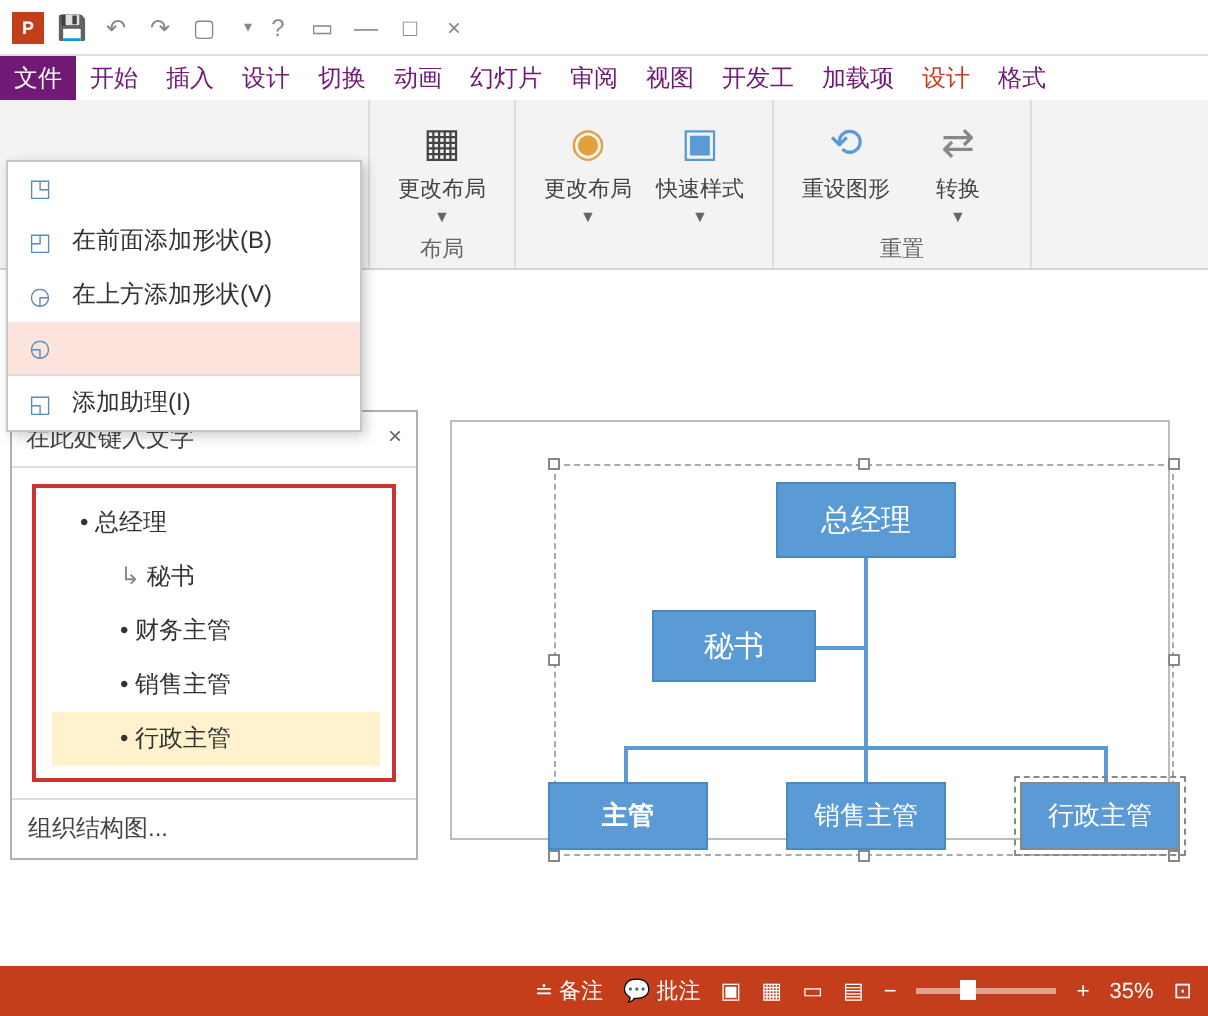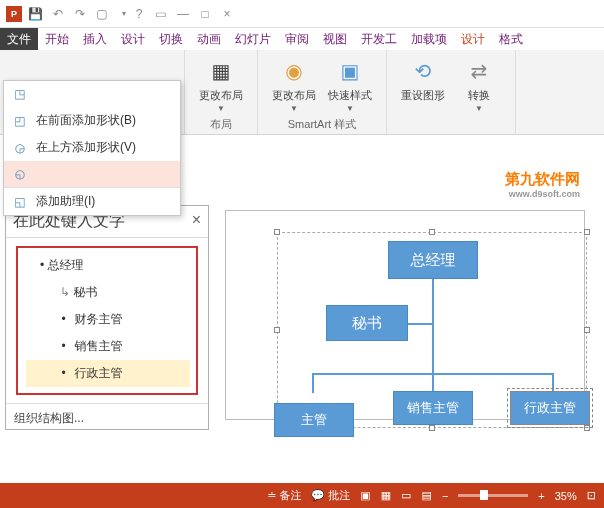--- a/index.html
+++ b/index.html
@@ -14,7 +14,7 @@
 
 .maintabs { height: 22px; display: flex; background: #fff; align-items: center; }
 .maintabs .tab { padding: 3px 7px; font-size: 12px; color: #701a75; cursor: pointer; }
-.maintabs .tab.file { background: #404040; color: #fff; }
+.maintabs .tab.file { background: #701a75; color: #fff; }
 .maintabs .tab.active { color: #c43e1c; }
 
 .ribbon { height: 85px; background: #f3f3f3; border-bottom: 1px solid #d4d4d4; display: flex; position: relative; }

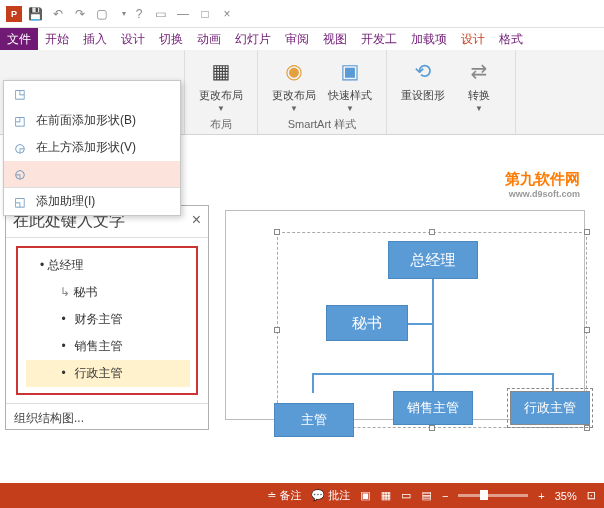--- a/index.html
+++ b/index.html
@@ -142,7 +142,6 @@
         <div class="arrow">▼</div>
       </div>
     </div>
-    <div class="group-label">SmartArt 样式</div>
   </div>
   <div class="ribbon-group">
     <div style="display:flex;">

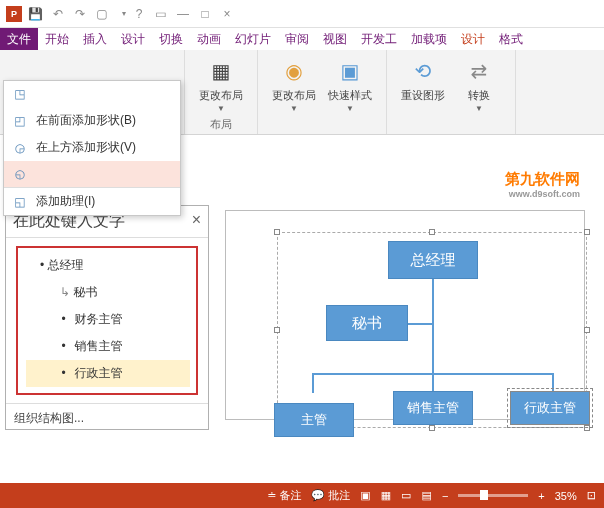--- a/index.html
+++ b/index.html
@@ -155,6 +155,7 @@
         <div class="arrow">▼</div>
       </div>
     </div>
+    <div class="group-label">重置</div>
   </div>
 </div>
 

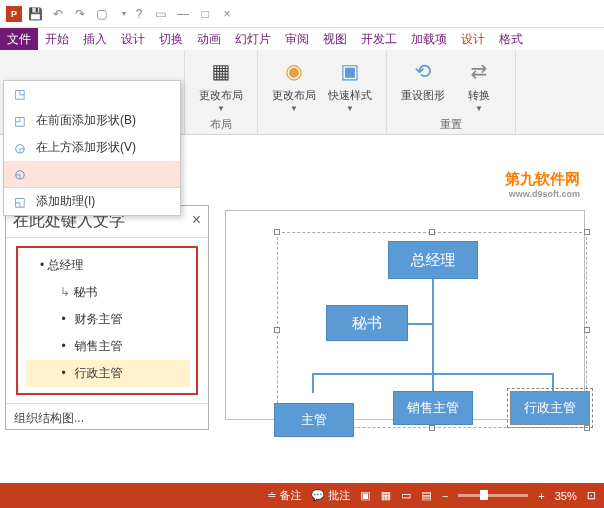--- a/index.html
+++ b/index.html
@@ -200,10 +200,6 @@
 </div>
 
 <div class="canvas">
-  <div class="watermark">
-    <span>第九软件网</span>
-    <span class="sub">www.d9soft.com</span>
-  </div>
   <div class="slide-box"></div>
   <div class="smartart-sel">
     <div class="handle" style="left:-4px;top:-4px;"></div>

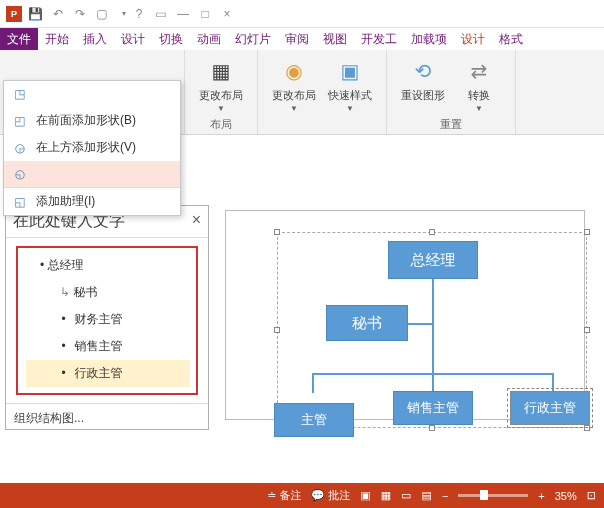--- a/index.html
+++ b/index.html
@@ -39,7 +39,7 @@
 .dropdown-menu .item .mic { width: 16px; height: 16px; display: inline-flex; align-items: center; justify-content: center; color: #5b8bb8; font-size: 12px; }
 
 .text-pane { position: absolute; left: 5px; top: 205px; width: 204px; height: 225px; background: #fff; border: 1px solid #b0b0b0; z-index: 50; }
-.text-pane .hdr { display: flex; justify-content: space-between; padding: 5px 7px; border-bottom: 1px solid #ddd; font-size: 16px; color: #444; }
+.text-pane .hdr { display: flex; justify-content: space-between; padding: 5px 7px; border-bottom: 1px solid #ddd; font-size: 12px; color: #444; }
 .text-pane .hdr .close { cursor: pointer; color: #666; }
 .text-pane .body { padding: 8px 6px; }
 .redbox { border: 2px solid #cc3333; padding: 4px 6px 6px 8px; margin: 0 4px; }

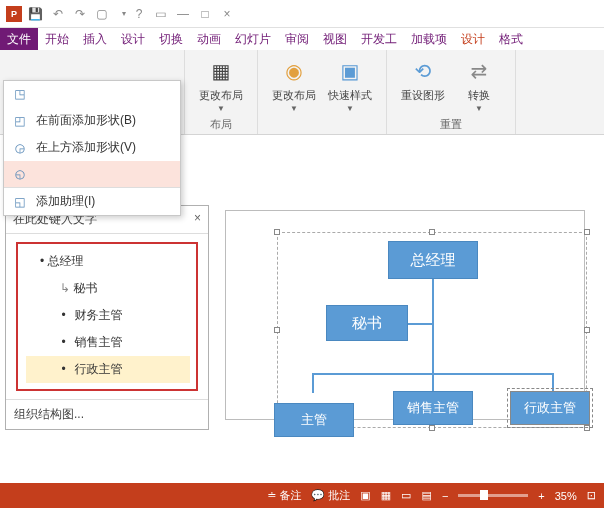--- a/index.html
+++ b/index.html
@@ -48,7 +48,7 @@
 .text-pane li.lvl1::before { content: "• "; }
 .text-pane li.lvl2 { padding-left: 34px; }
 .text-pane li.lvl2::before { content: "↳ "; color: #888; }
-.text-pane li.lvl3 { padding-left: 34px; font-family: Liberation Mono, monospace; }
+.text-pane li.lvl3 { padding-left: 34px; }
 .text-pane li.lvl3::before { content: "• "; }
 .text-pane li.sel { background: #fff2cc; }
 .text-pane .ftr { border-top: 1px solid #ddd; padding: 6px 8px; font-size: 12px; color: #444; }

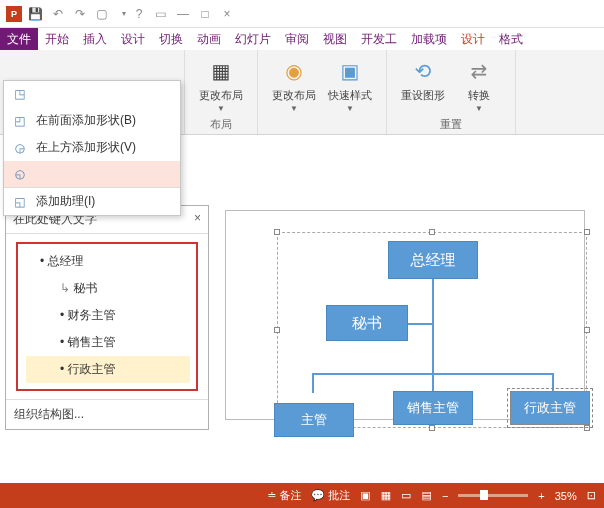--- a/index.html
+++ b/index.html
@@ -223,7 +223,7 @@
     <div class="box" style="left:48px;top:72px;width:82px;height:36px;">
         <span>秘书</span>
       </div>
-    <div class="box" style="left:-4px;top:170px;width:80px;height:34px;font-size:13px;">
+    <div class="box" style="left:-4px;top:158px;width:80px;height:34px;font-size:13px;font-weight:bold;">
         <span>主管</span>
       </div>
     <div class="box" style="left:115px;top:158px;width:80px;height:34px;font-size:13px;">

